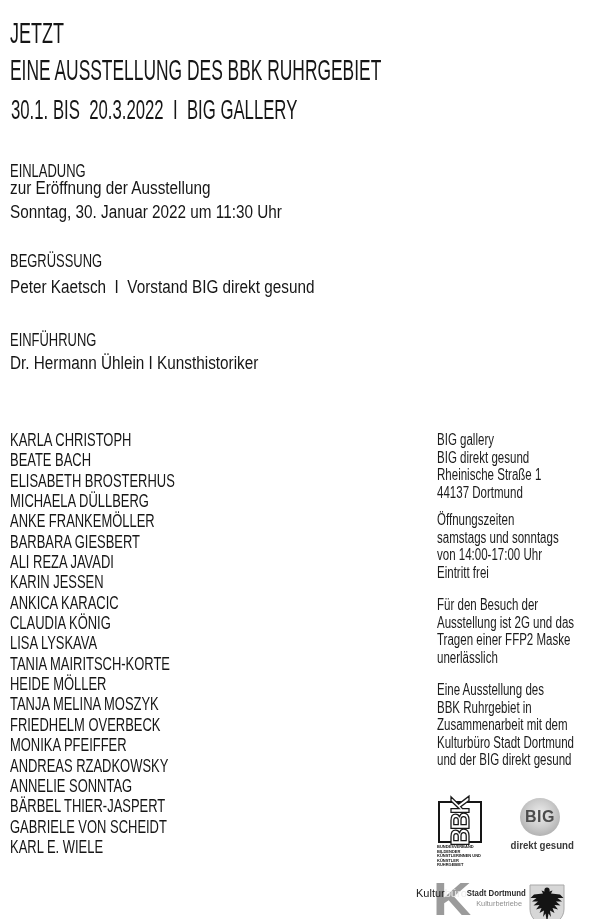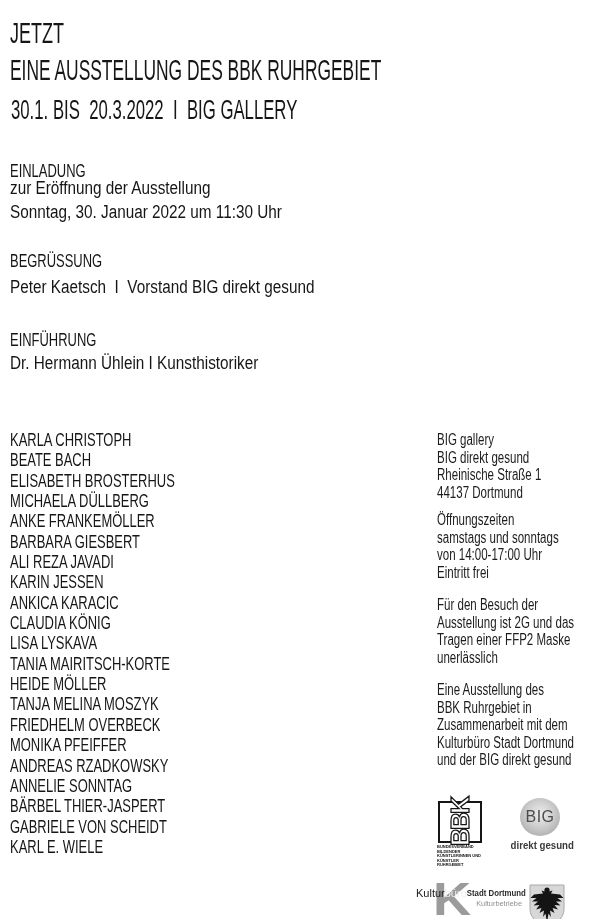--- a/index.html
+++ b/index.html
@@ -38,7 +38,7 @@
   .big-circle{width:40px;height:38px;margin:0 auto;border-radius:50%;
       background:radial-gradient(circle at 50% 42%, #ededed 0%, #cdcdcd 45%, #9c9c9c 100%);
       display:flex;align-items:center;justify-content:center;
-      font-size:16px;font-weight:400;color:#4c4c4c;letter-spacing:.5px;}
+      font-size:16px;font-weight:700;color:#4c4c4c;letter-spacing:.5px;}
   .big-tagline{margin-top:3px;font-size:10.5px;font-weight:700;color:#3a3a3a;white-space:nowrap;
       transform:scaleX(.92);transform-origin:50% 0;}
   

